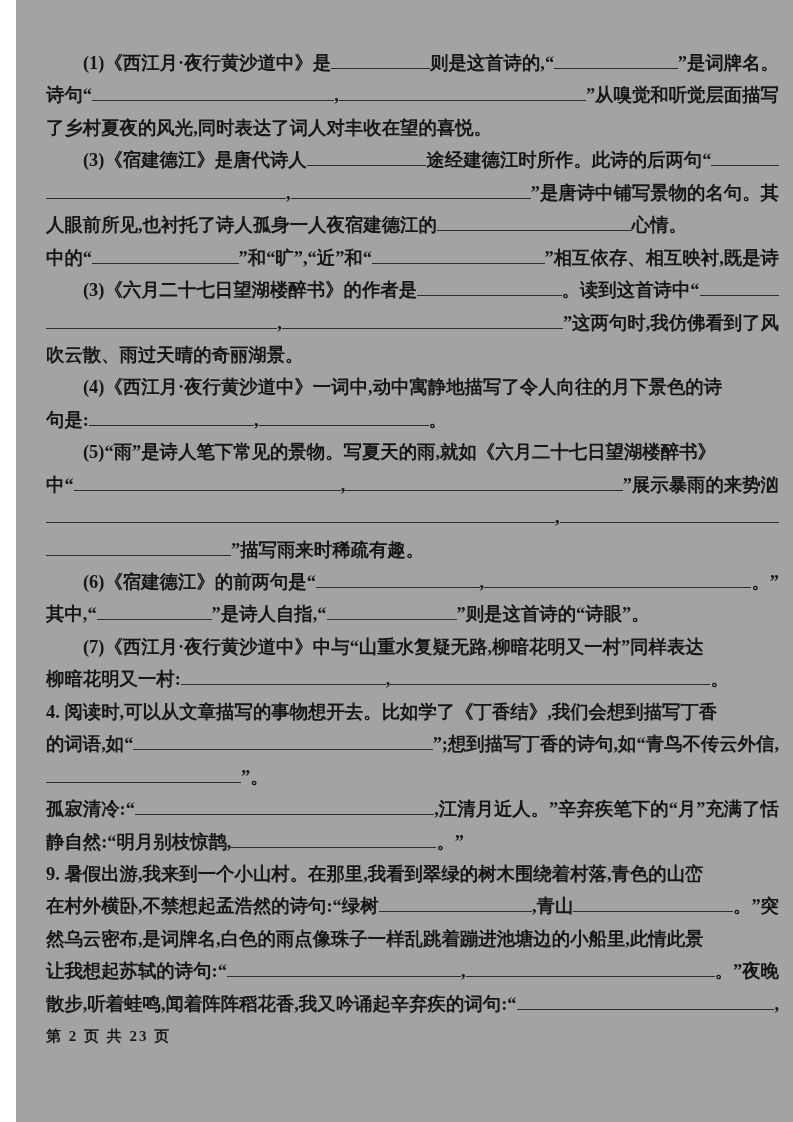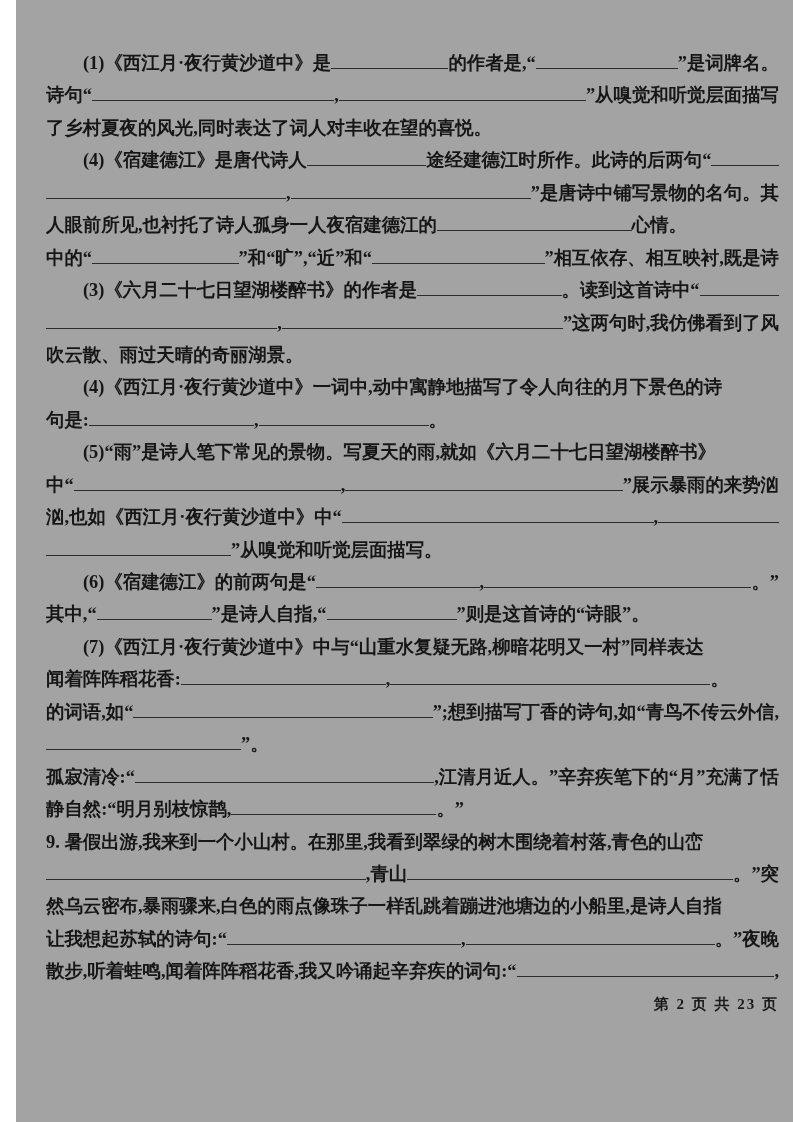--- a/index.html
+++ b/index.html
@@ -62,7 +62,7 @@
       <div class="line indent">
         <span class="run">(1)《西江月·夜行黄沙道中》是</span>
         <span class="blank" style="flex-basis: 80px; flex-grow: 1;"></span>
-        <span class="run">的作者是,“</span>
+        <span class="run">则是这首诗的,“</span>
         <span class="blank" style="flex-basis: 105px; flex-grow: 1;"></span>
         <span class="run">”是词牌名。</span>
       </div>

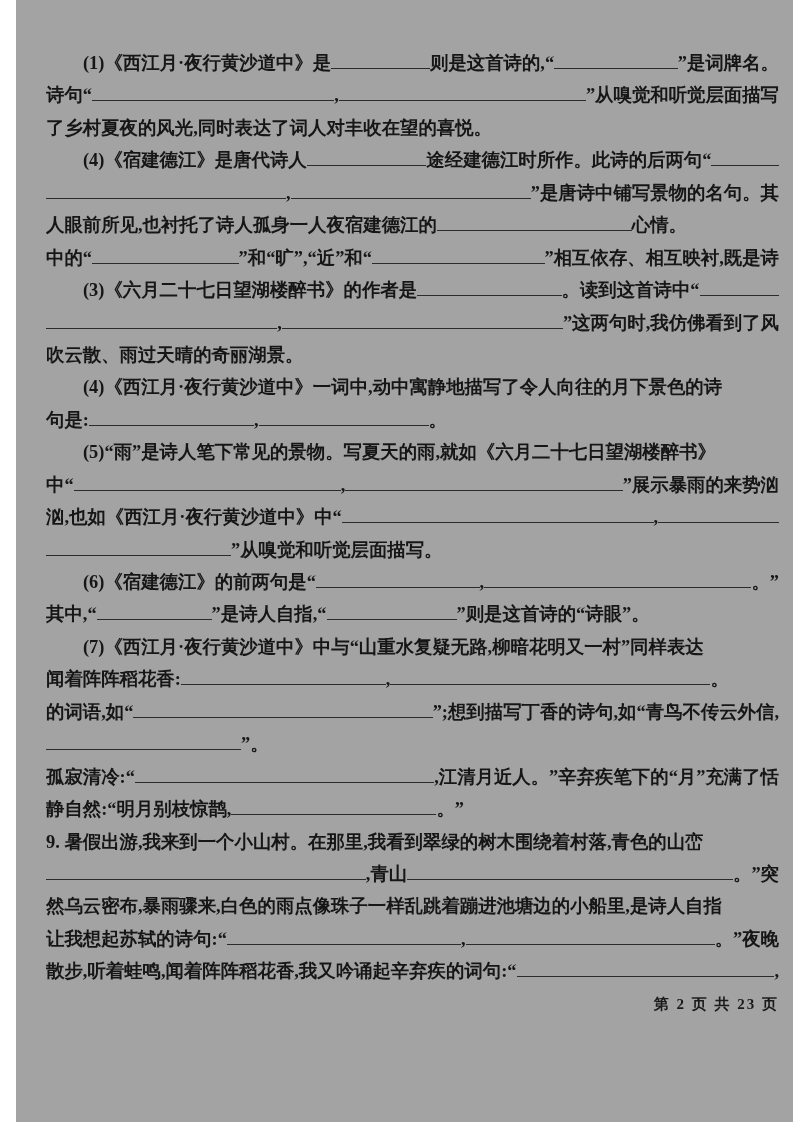--- a/index.html
+++ b/index.html
@@ -77,7 +77,7 @@
         <span class="run">了乡村夏夜的风光,同时表达了词人对丰收在望的喜悦。</span>
       </div>
       <div class="line indent">
-        <span class="run">(4)《宿建德江》是唐代诗人</span>
+        <span class="run">(3)《宿建德江》是唐代诗人</span>
         <span class="blank" style="flex-basis: 100px; flex-grow: 1;"></span>
         <span class="run">途经建德江时所作。此诗的后两句“</span>
         <span class="blank" style="flex-basis: 48px; flex-grow: 1;"></span>

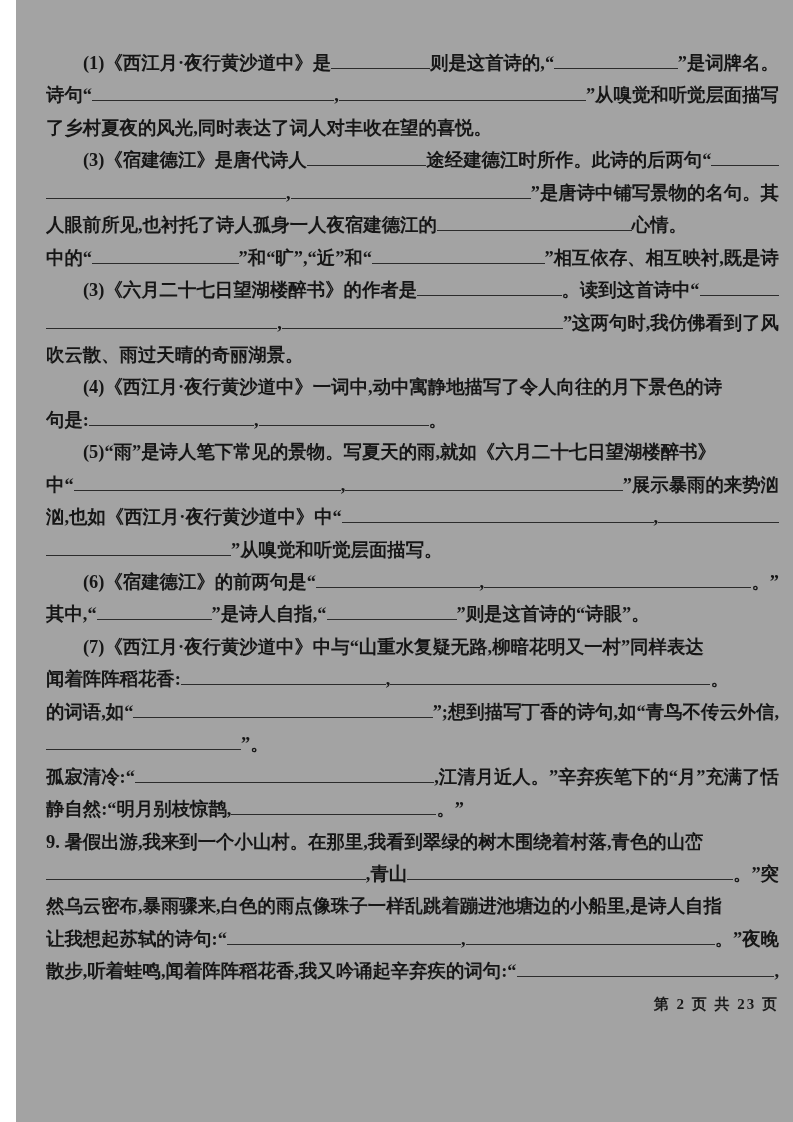--- a/index.html
+++ b/index.html
@@ -136,7 +136,6 @@
         <span class="run">”展示暴雨的来势汹</span>
       </div>
       <div class="line">
-        <span class="run">汹,也如《西江月·夜行黄沙道中》中“</span>
         <span class="blank" style="flex-basis: 250px; flex-grow: 2;"></span>
         <span class="run">,</span>
         <span class="blank" style="flex-basis: 90px; flex-grow: 1;"></span>

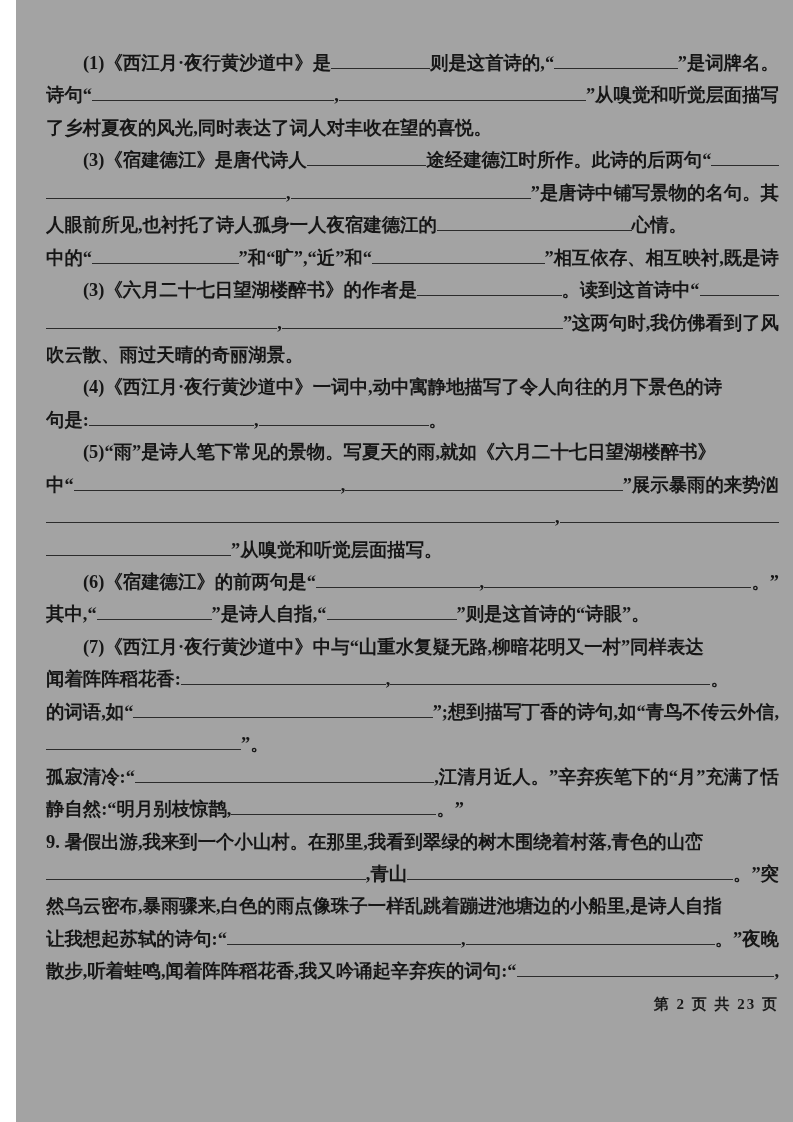--- a/index.html
+++ b/index.html
@@ -142,7 +142,7 @@
       </div>
       <div class="line">
         <span class="blank" style="flex-basis: 185px;"></span>
-        <span class="run">”从嗅觉和听觉层面描写。</span>
+        <span class="run">”描写雨来时稀疏有趣。</span>
       </div>
       <div class="line indent">
         <span class="run">(6)《宿建德江》的前两句是“</span>

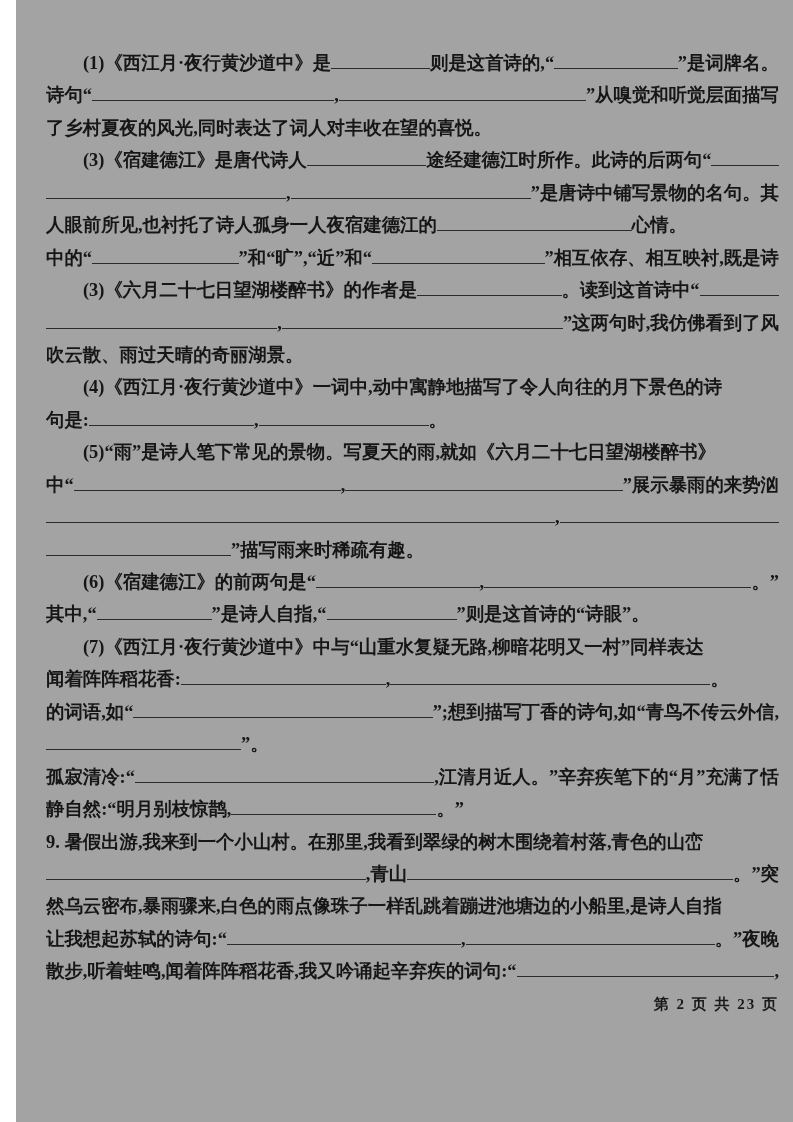--- a/index.html
+++ b/index.html
@@ -162,7 +162,7 @@
         <span class="run">(7)《西江月·夜行黄沙道中》中与“山重水复疑无路,柳暗花明又一村”同样表达</span>
       </div>
       <div class="line">
-        <span class="run">闻着阵阵稻花香:</span>
+        <span class="run">柳暗花明又一村:</span>
         <span class="blank" style="flex-basis: 205px;"></span>
         <span class="run">,</span>
         <span class="blank" style="flex-basis: 320px;"></span>

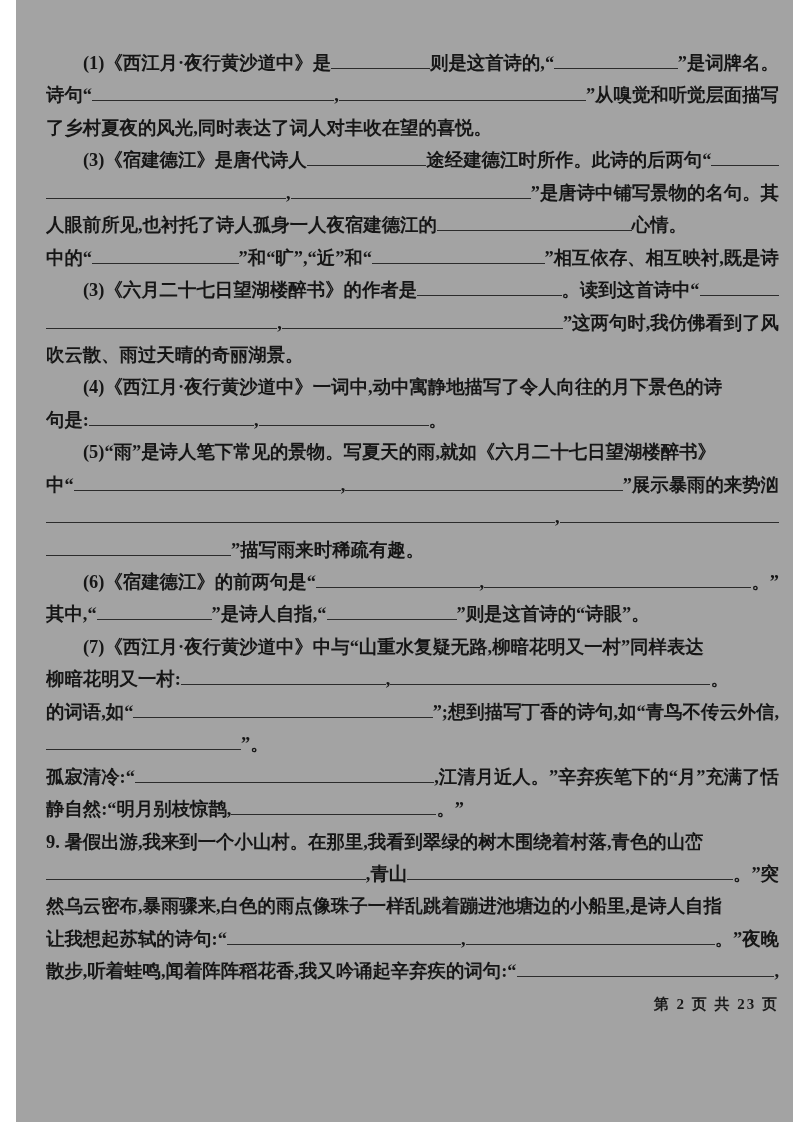--- a/index.html
+++ b/index.html
@@ -169,6 +169,9 @@
         <span class="run">。</span>
       </div>
       <div class="line">
+        <span class="run">4. 阅读时,可以从文章描写的事物想开去。比如学了《丁香结》,我们会想到描写丁香</span>
+      </div>
+      <div class="line">
         <span class="run">的词语,如“</span>
         <span class="blank" style="flex-basis: 155px; flex-grow: 1;"></span>
         <span class="run">”;想到描写丁香的诗句,如“青鸟不传云外信,</span>

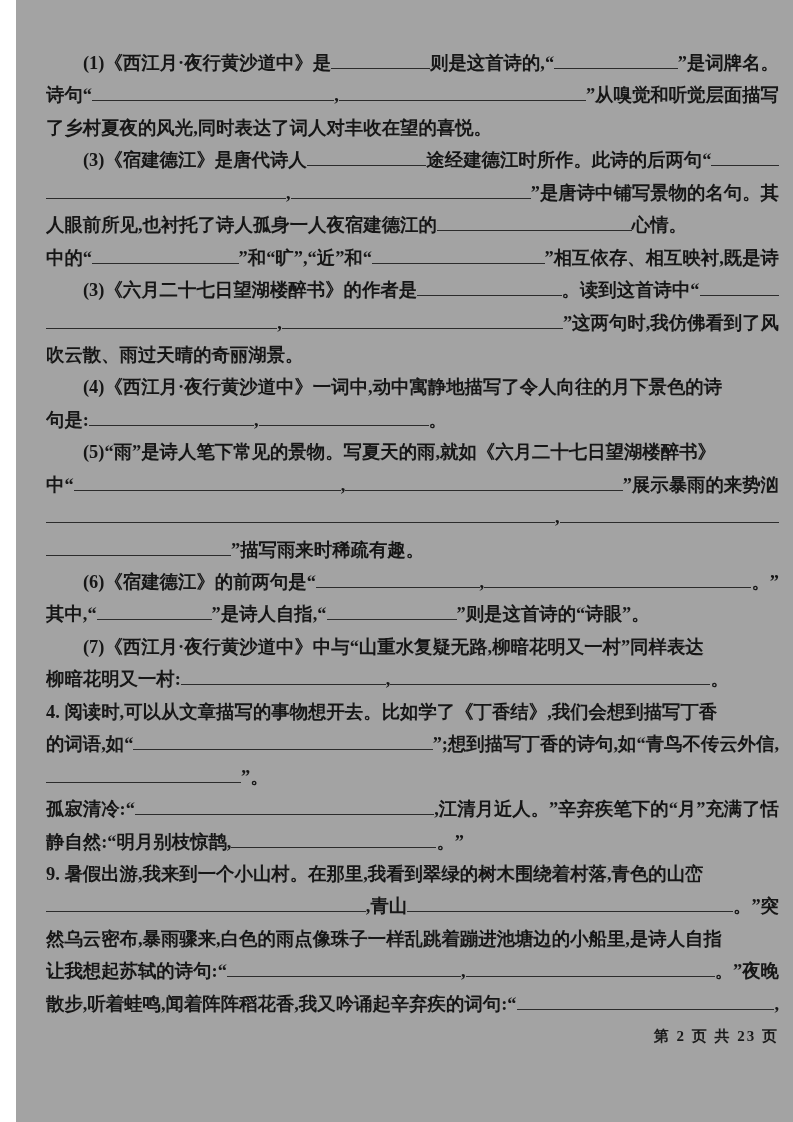--- a/index.html
+++ b/index.html
@@ -194,6 +194,7 @@
         <span class="run">9. 暑假出游,我来到一个小山村。在那里,我看到翠绿的树木围绕着村落,青色的山峦</span>
       </div>
       <div class="line">
+        <span class="run">在村外横卧,不禁想起孟浩然的诗句:“绿树</span>
         <span class="blank" style="flex-basis: 112px; flex-grow: 1;"></span>
         <span class="run">,青山</span>
         <span class="blank" style="flex-basis: 118px; flex-grow: 1;"></span>

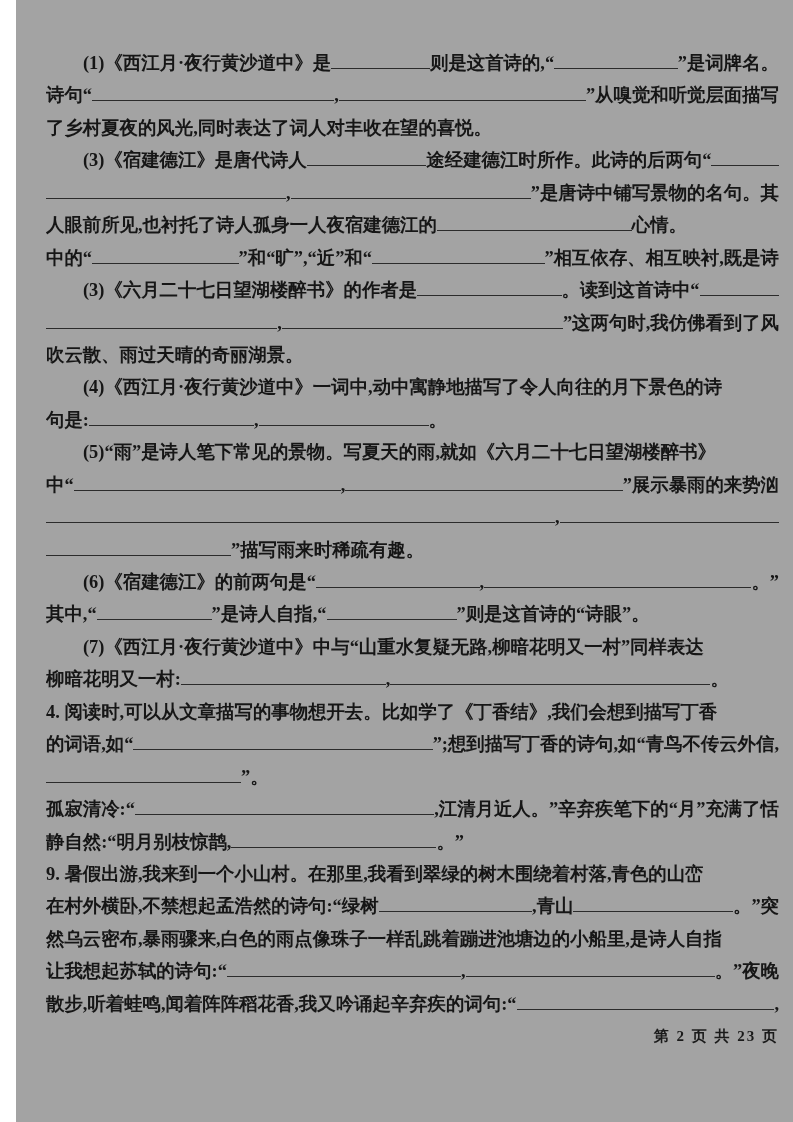--- a/index.html
+++ b/index.html
@@ -201,7 +201,7 @@
         <span class="run">。”突</span>
       </div>
       <div class="line">
-        <span class="run">然乌云密布,暴雨骤来,白色的雨点像珠子一样乱跳着蹦进池塘边的小船里,是诗人自指</span>
+        <span class="run">然乌云密布,是词牌名,白色的雨点像珠子一样乱跳着蹦进池塘边的小船里,此情此景</span>
       </div>
       <div class="line">
         <span class="run">让我想起苏轼的诗句:“</span>

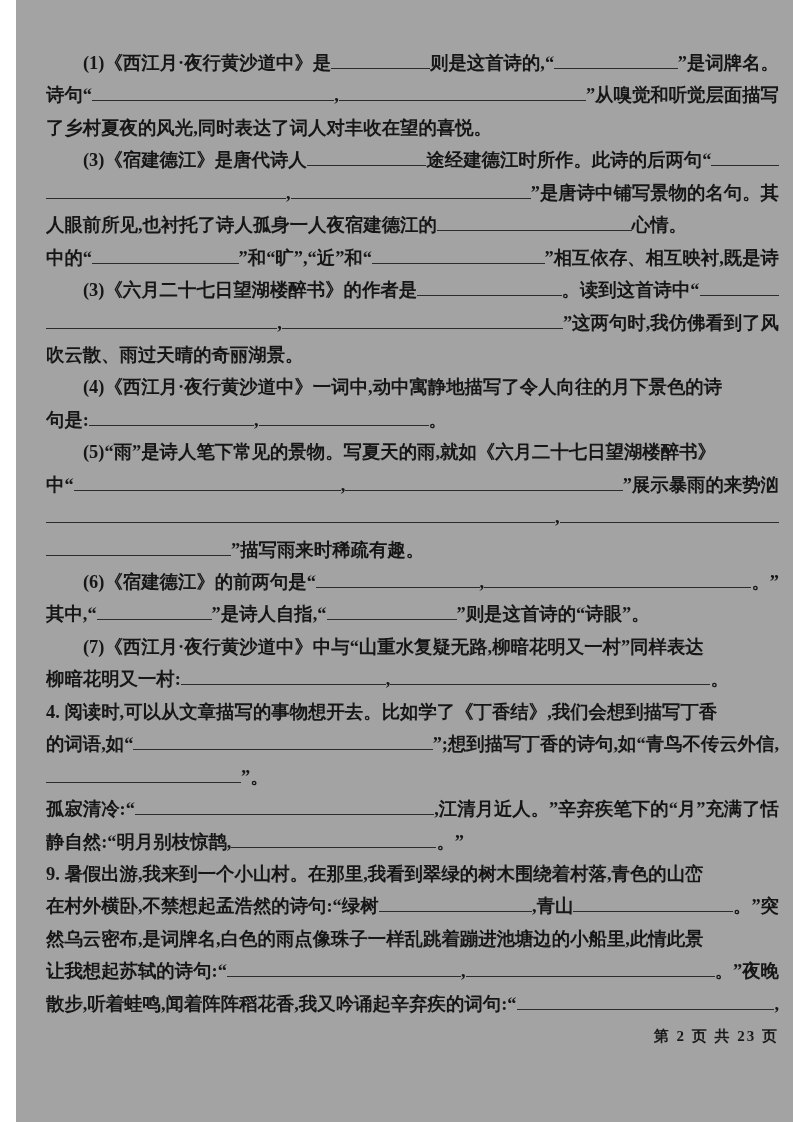--- a/index.html
+++ b/index.html
@@ -48,7 +48,7 @@
   }
   .footer {
     margin-top: 7px;
-    text-align: right;
+    text-align: left;
     font-size: 15px;
     letter-spacing: 2px;
     color: #1a1a1a;

